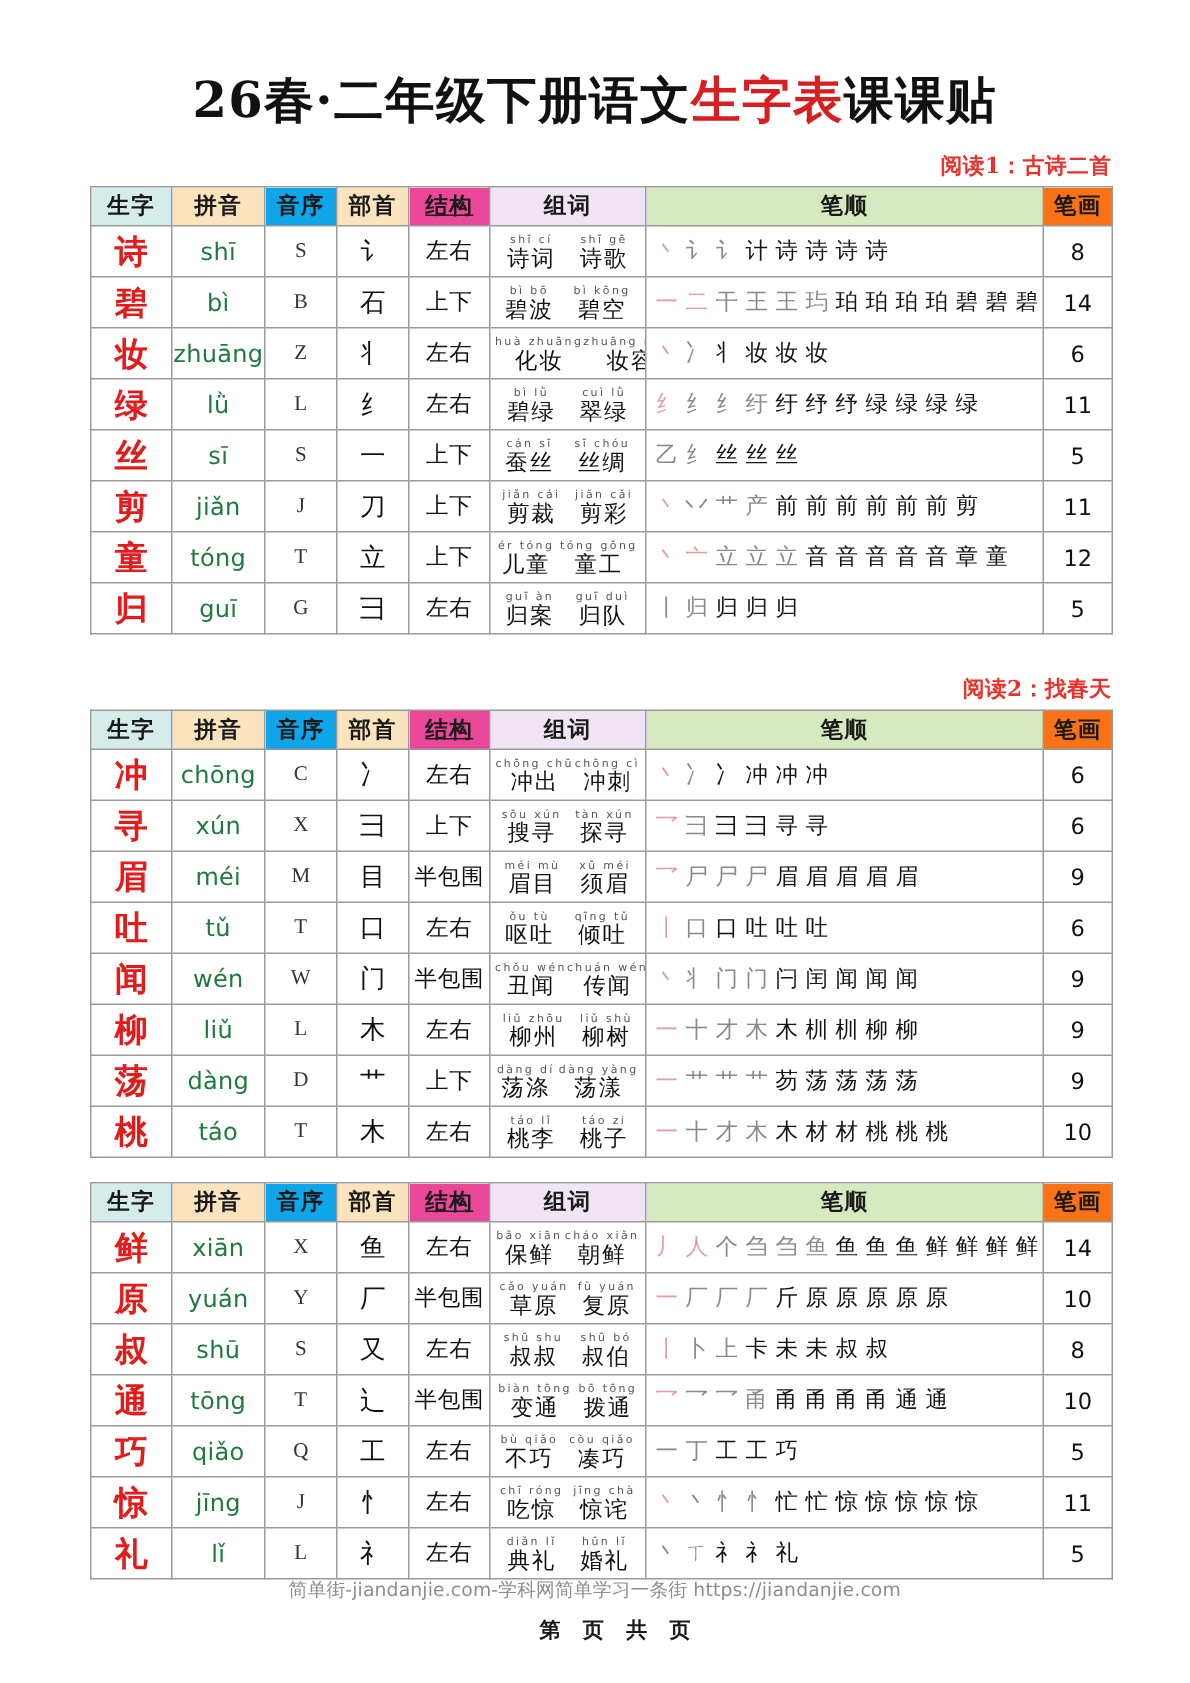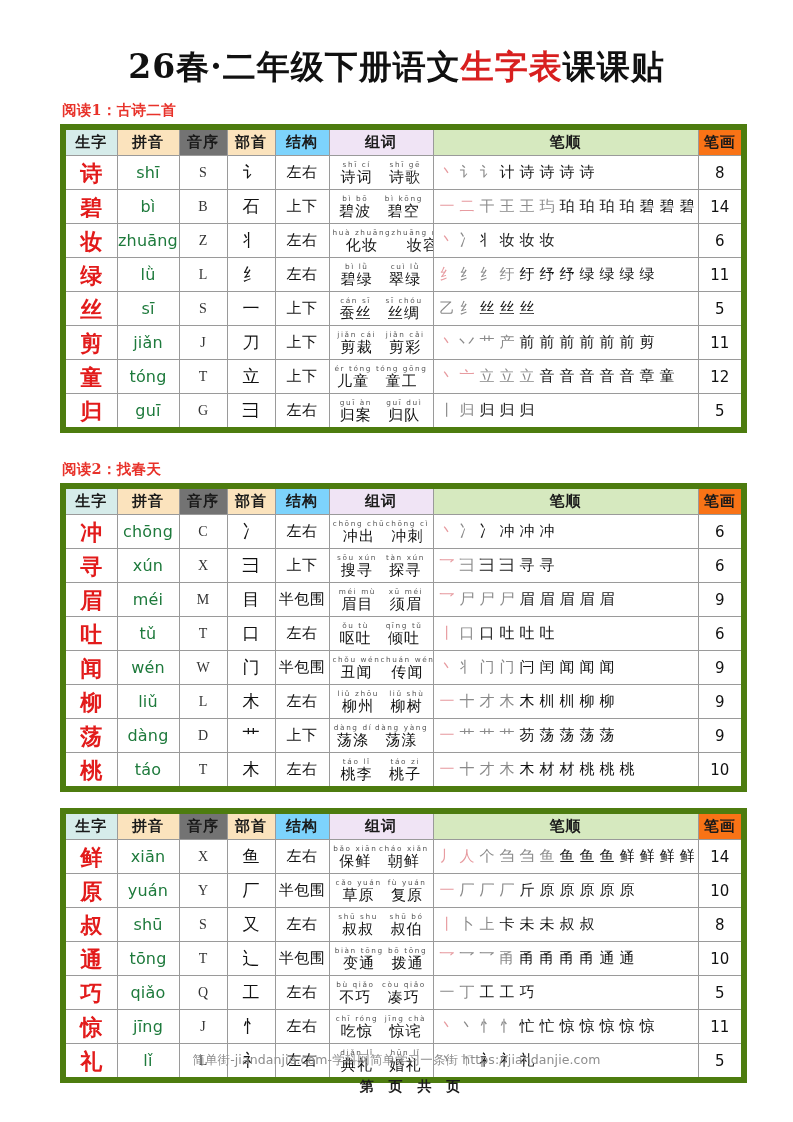--- a/index.html
+++ b/index.html
@@ -34,6 +34,7 @@
     font-family:"DejaVu Serif","Liberation Serif",serif;
     padding:11px 0 4px 2px;
     letter-spacing:.3px;
+    text-align:right;
   }
 
   table.grid{

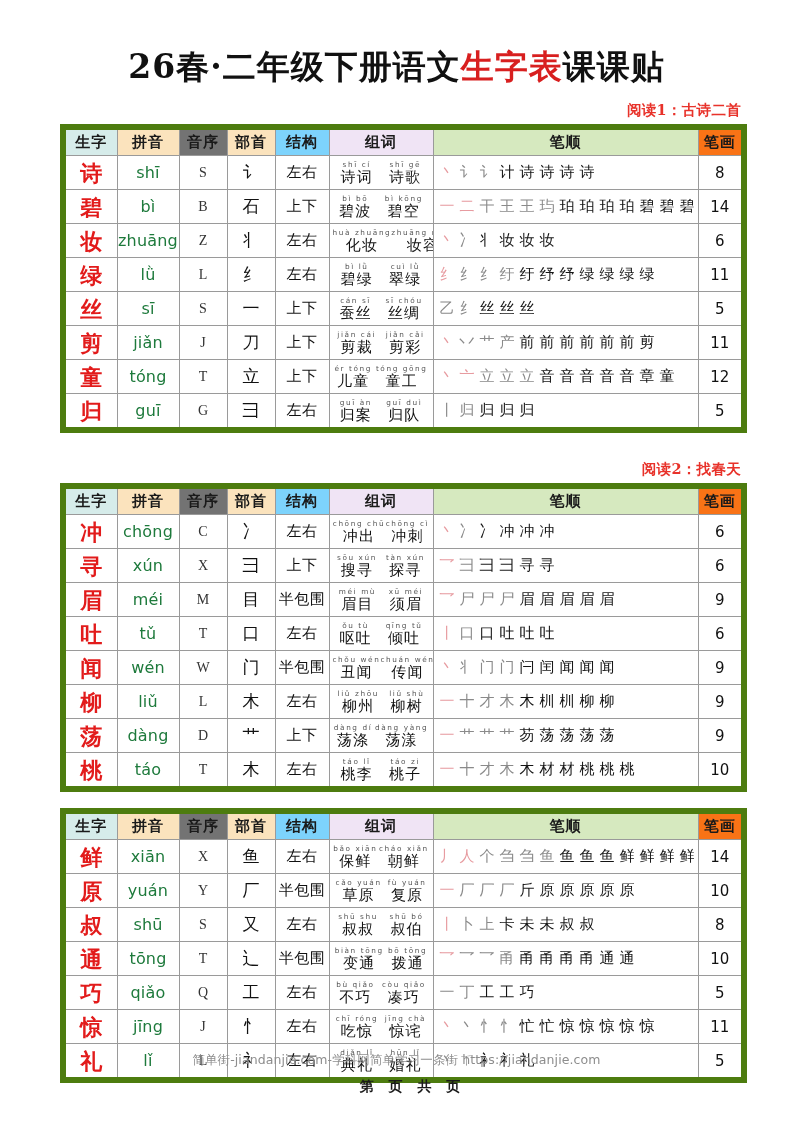--- a/index.html
+++ b/index.html
@@ -41,7 +41,7 @@
     border-collapse:collapse;
     width:681px;
     table-layout:fixed;
-    border:6px solid #4d7c0f;
+    border:1px solid #4d7c0f;
   }
   table.grid td,table.grid th{
     border:1px solid #9a9a9a;

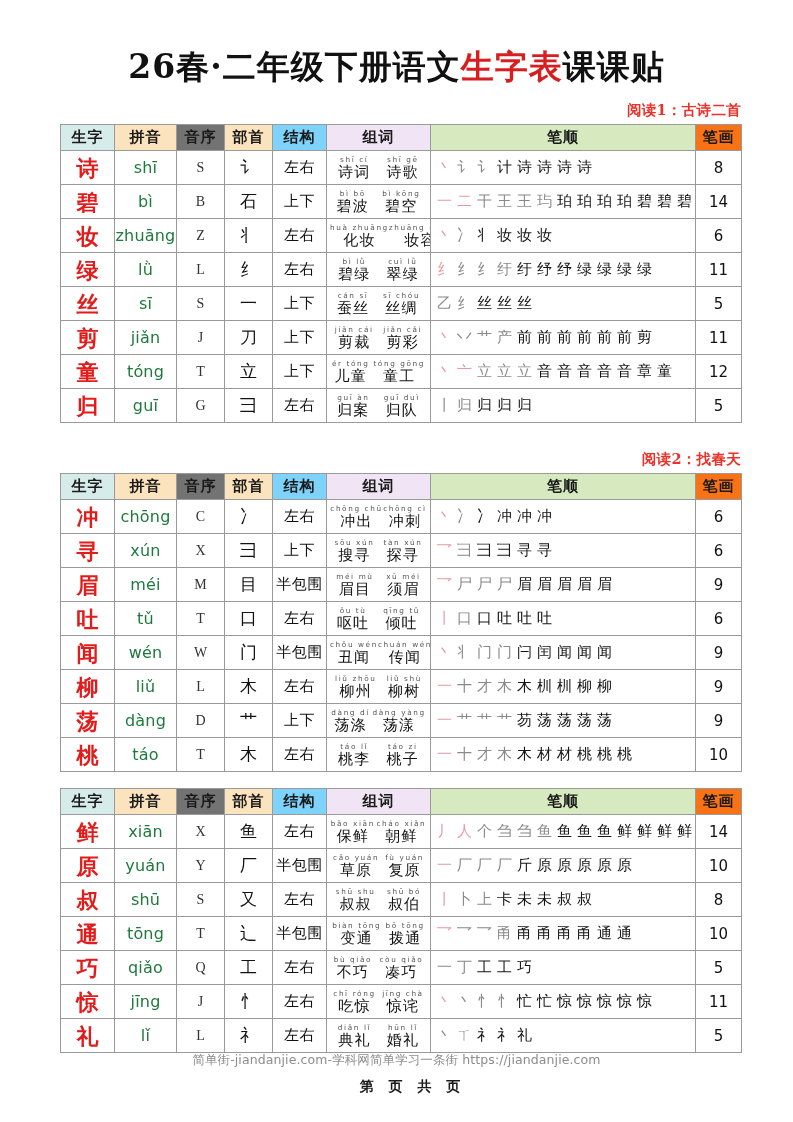--- a/index.html
+++ b/index.html
@@ -62,7 +62,7 @@
   }
   .c-zi   {background:#d6ecea;}
   .c-py   {background:#fbe3bd;}
-  .c-yx   {background:#737373;}
+  .c-yx   {background:#0ea5e9;}
   .c-bs   {background:#fbe3bd;}
   .c-jg   {background:#7dd3fc;}
   .c-zc   {background:#f0e4f5;}

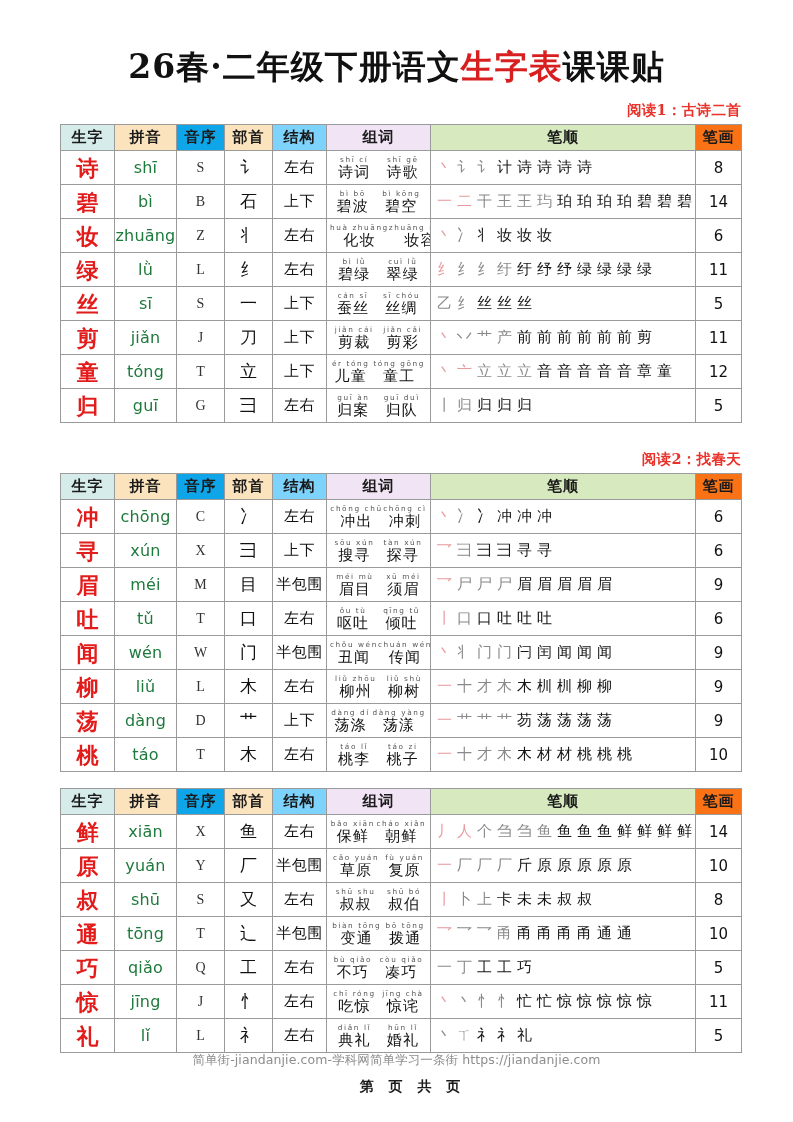--- a/index.html
+++ b/index.html
@@ -64,7 +64,7 @@
   .c-py   {background:#fbe3bd;}
   .c-yx   {background:#0ea5e9;}
   .c-bs   {background:#fbe3bd;}
-  .c-jg   {background:#7dd3fc;}
+  .c-jg   {background:#ec4899;text-decoration:underline;}
   .c-zc   {background:#f0e4f5;}
   .c-bsh  {background:#d6e9bf;}
   .c-bh   {background:#f97316;}

